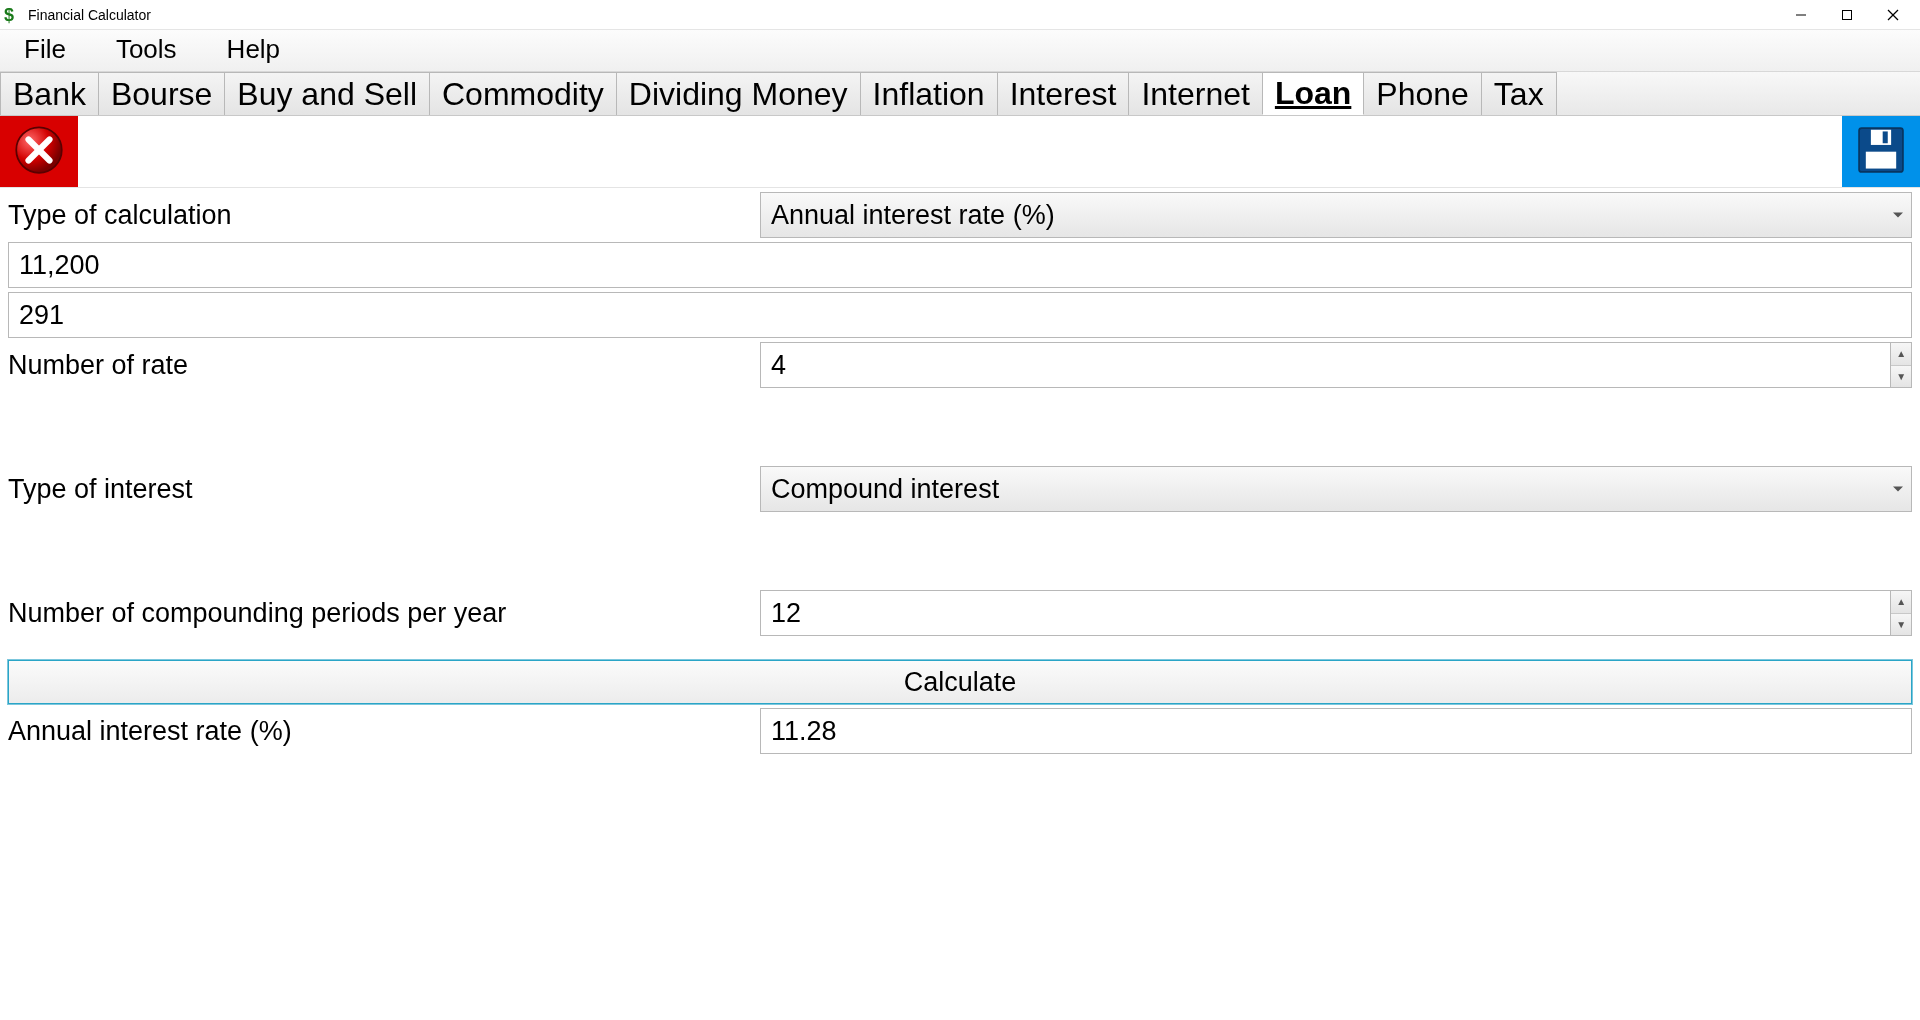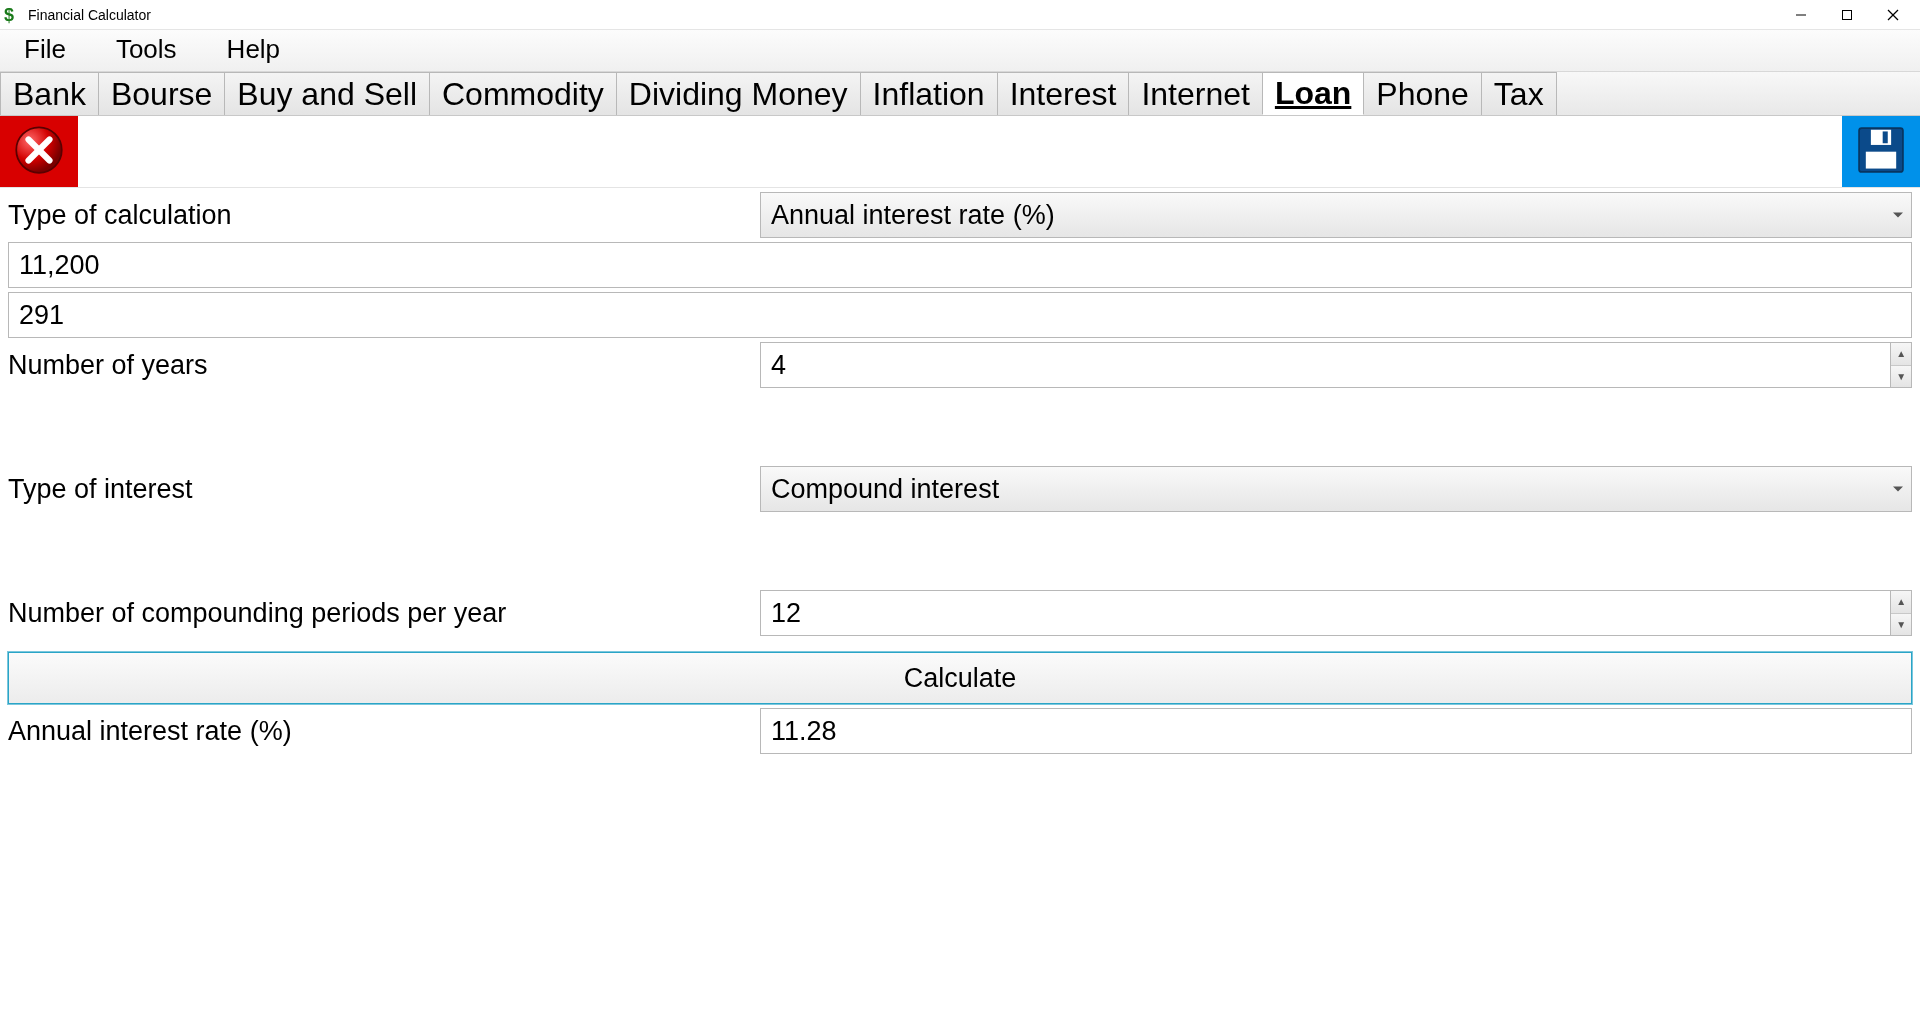--- a/index.html
+++ b/index.html
@@ -279,7 +279,7 @@
   </div>
 
   <div class="row">
-    <div class="label">Number of years</div>
+    <div class="label">Number of rate</div>
     <div class="control">
       <div class="spinner-wrap">
         <input class="spinner-input" value="4" style="">

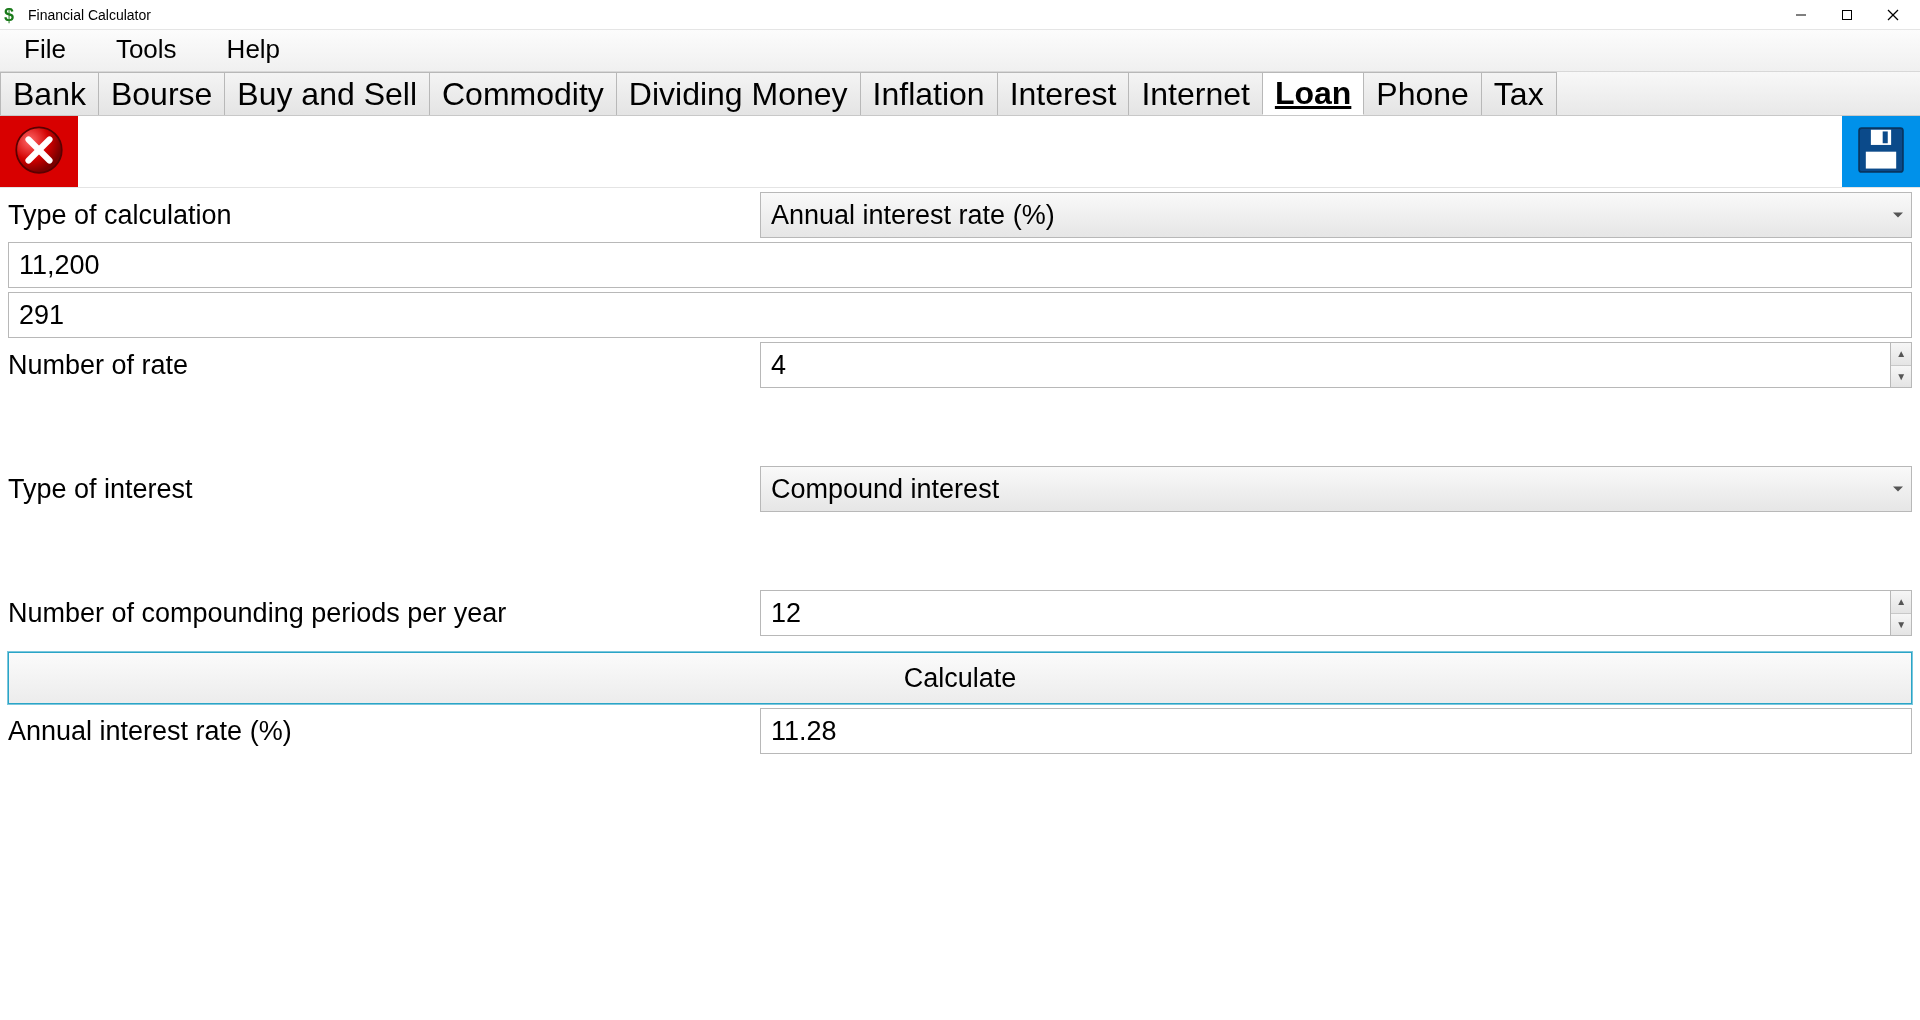--- a/index.html
+++ b/index.html
@@ -169,8 +169,8 @@
 
     .calc-btn {
       width: 100%;
-      height: 52px;
-      margin-top: 16px;
+      height: 44px;
+      margin-top: 24px;
       font-size: 27px;
       border: 1px solid #2aa5c7;
       background: linear-gradient(#fbfbfb, #ececec);

